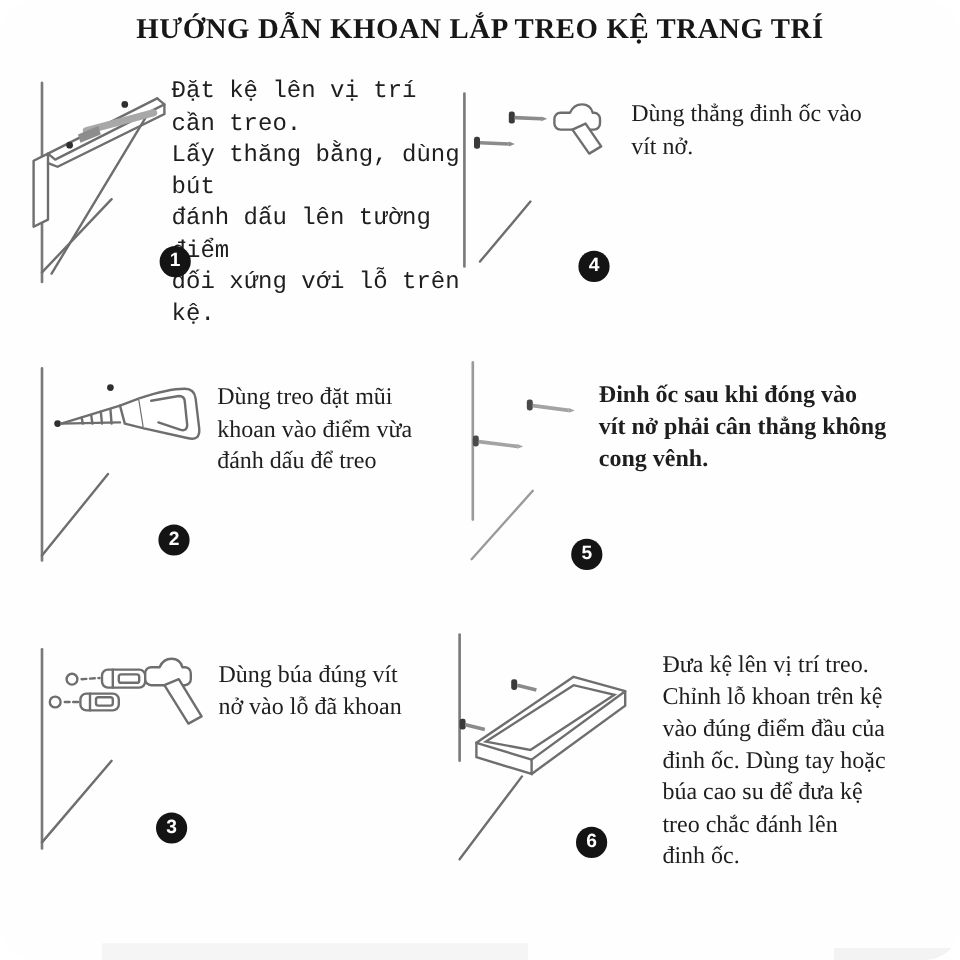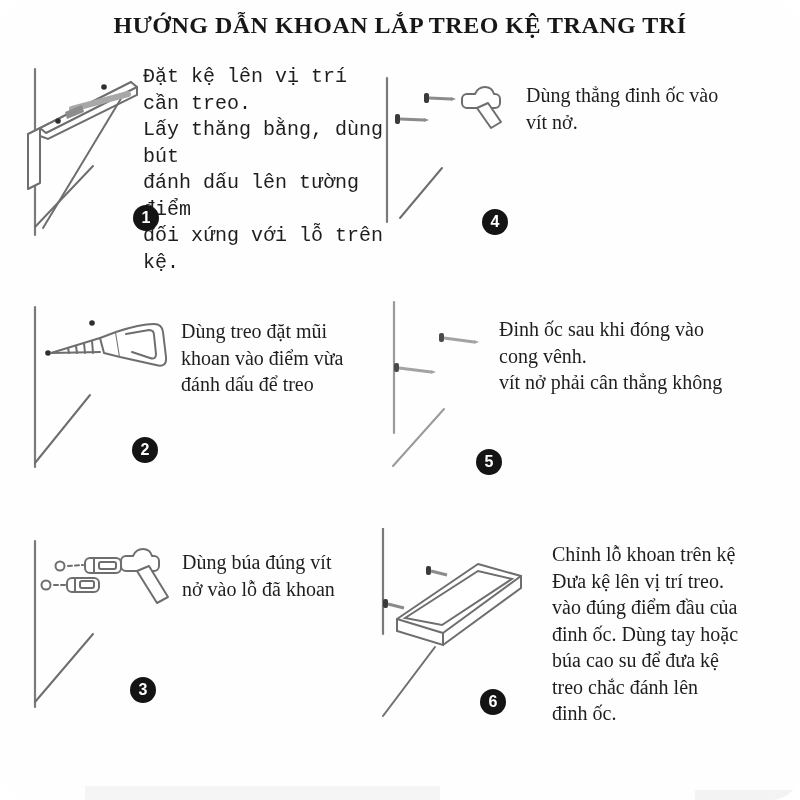--- a/index.html
+++ b/index.html
@@ -123,7 +123,7 @@
       <line x1="11" y1="70" x2="43" y2="74" stroke="#a3a3a3" stroke-width="3"></line>
       <polygon points="43,72 48,74 43,76" fill="#a3a3a3"></polygon>
     </svg>
-    <div class="caption" style="left:499px;top:316px;width:298px;">
+    <div class="caption" style="left:499px;top:316px;width:298px;font-weight:bold;">
         <div>Đinh ốc sau khi đóng vào</div>
         <div>cong vênh.</div>
         <div>vít nở phải cân thẳng không</div>

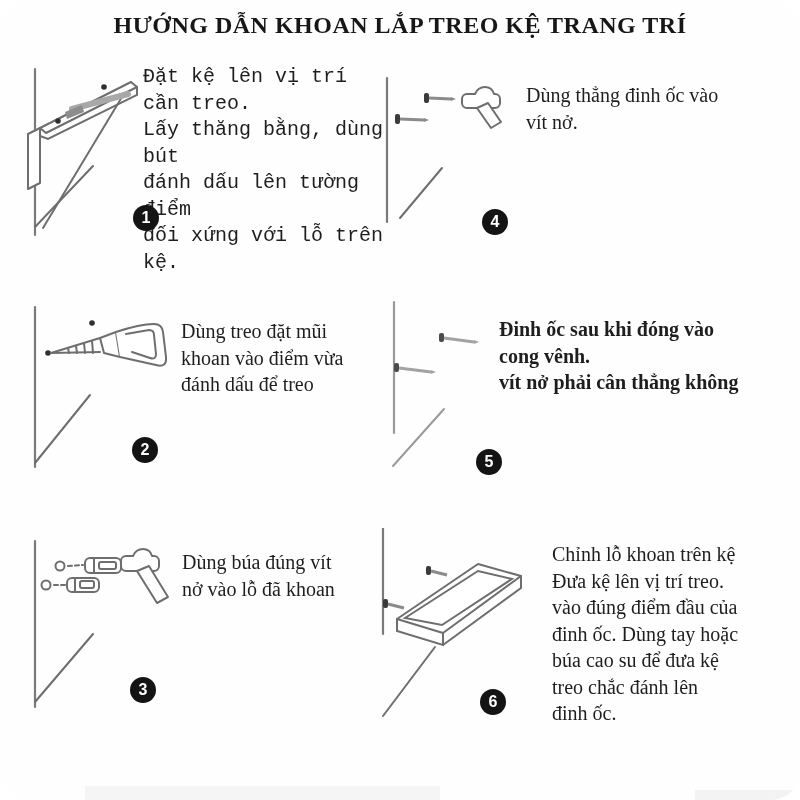--- a/index.html
+++ b/index.html
@@ -125,8 +125,8 @@
     </svg>
     <div class="caption" style="left:499px;top:316px;width:298px;font-weight:bold;">
         <div>Đinh ốc sau khi đóng vào</div>
+        <div>vít nở phải cân thẳng không</div>
         <div>cong vênh.</div>
-        <div>vít nở phải cân thẳng không</div>
       </div>
     <div class="badge" style="left:476px;top:449px;">5</div>
   </section>

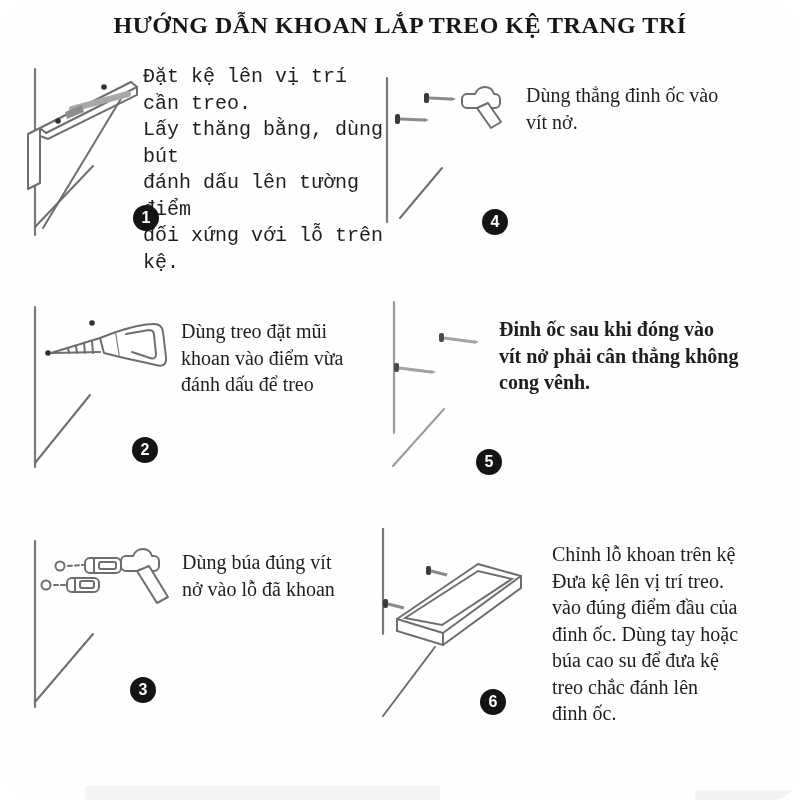--- a/index.html
+++ b/index.html
@@ -174,8 +174,8 @@
       <line x1="13" y1="76" x2="29" y2="80" stroke="#8b8b8b" stroke-width="3"></line>
     </svg>
     <div class="caption" style="left:552px;top:541px;width:248px;">
+        <div>Đưa kệ lên vị trí treo.</div>
         <div>Chỉnh lỗ khoan trên kệ</div>
-        <div>Đưa kệ lên vị trí treo.</div>
         <div>vào đúng điểm đầu của</div>
         <div>đinh ốc. Dùng tay hoặc</div>
         <div>búa cao su để đưa kệ</div>

